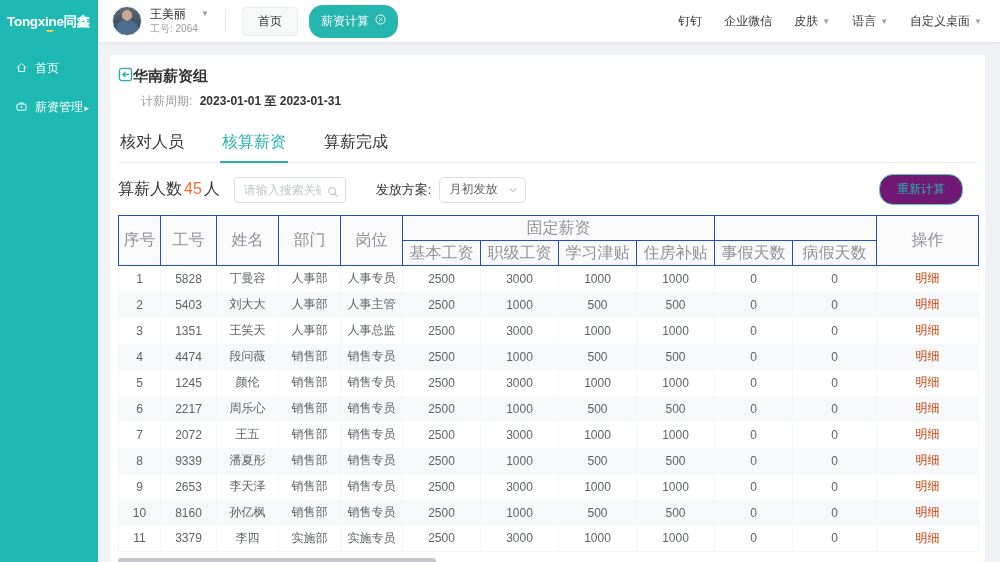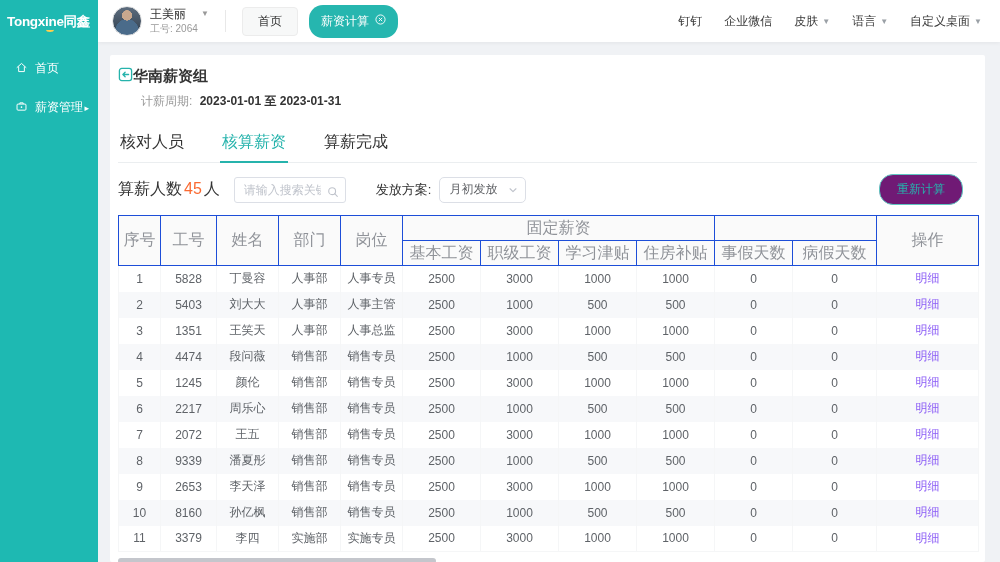--- a/index.html
+++ b/index.html
@@ -65,7 +65,7 @@
   td:first-child { border-left:1px solid #f5f6f7; }
   tbody tr:nth-child(even) td { background:#f7f8fa; }
   tbody tr:last-child td { border-bottom:1px solid #f5f6f7; }
-  .detail-link { color:#8b5cf6; cursor:pointer; text-decoration:none; }
+  .detail-link { color:#c2410c; cursor:pointer; text-decoration:none; }
 
   .h-scrollbar { width:318px; height:6px; background:#c4c6cc; border-radius:3px; margin:6px 0 0 0; cursor:pointer; }
 </style>

